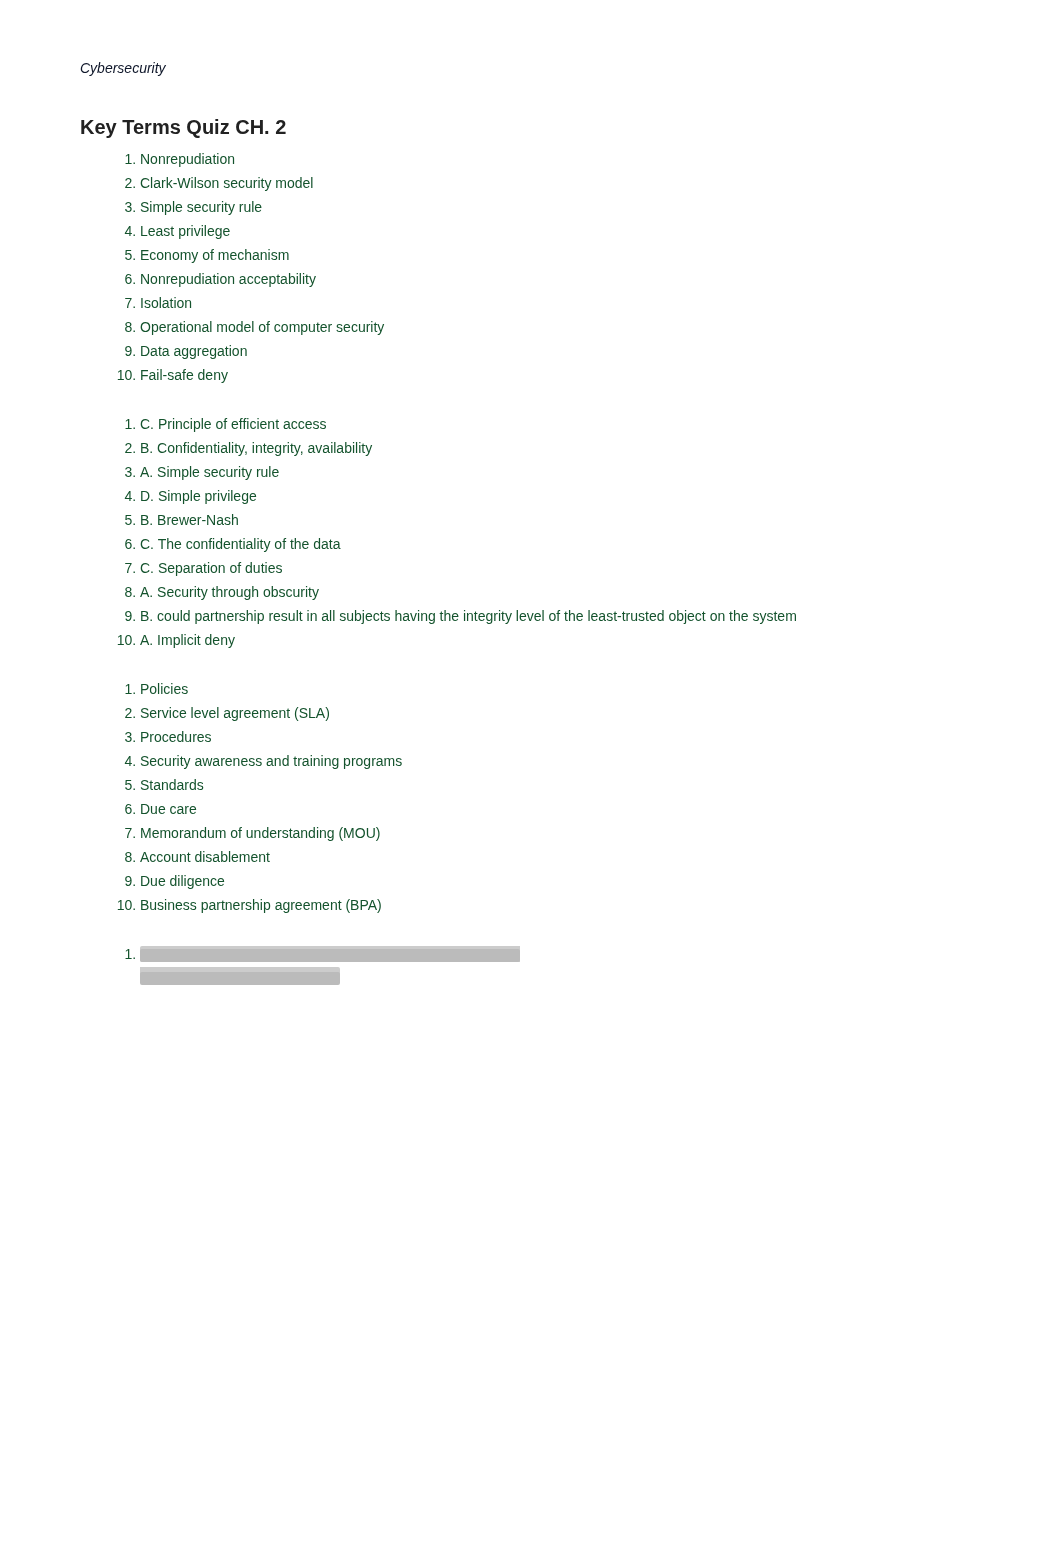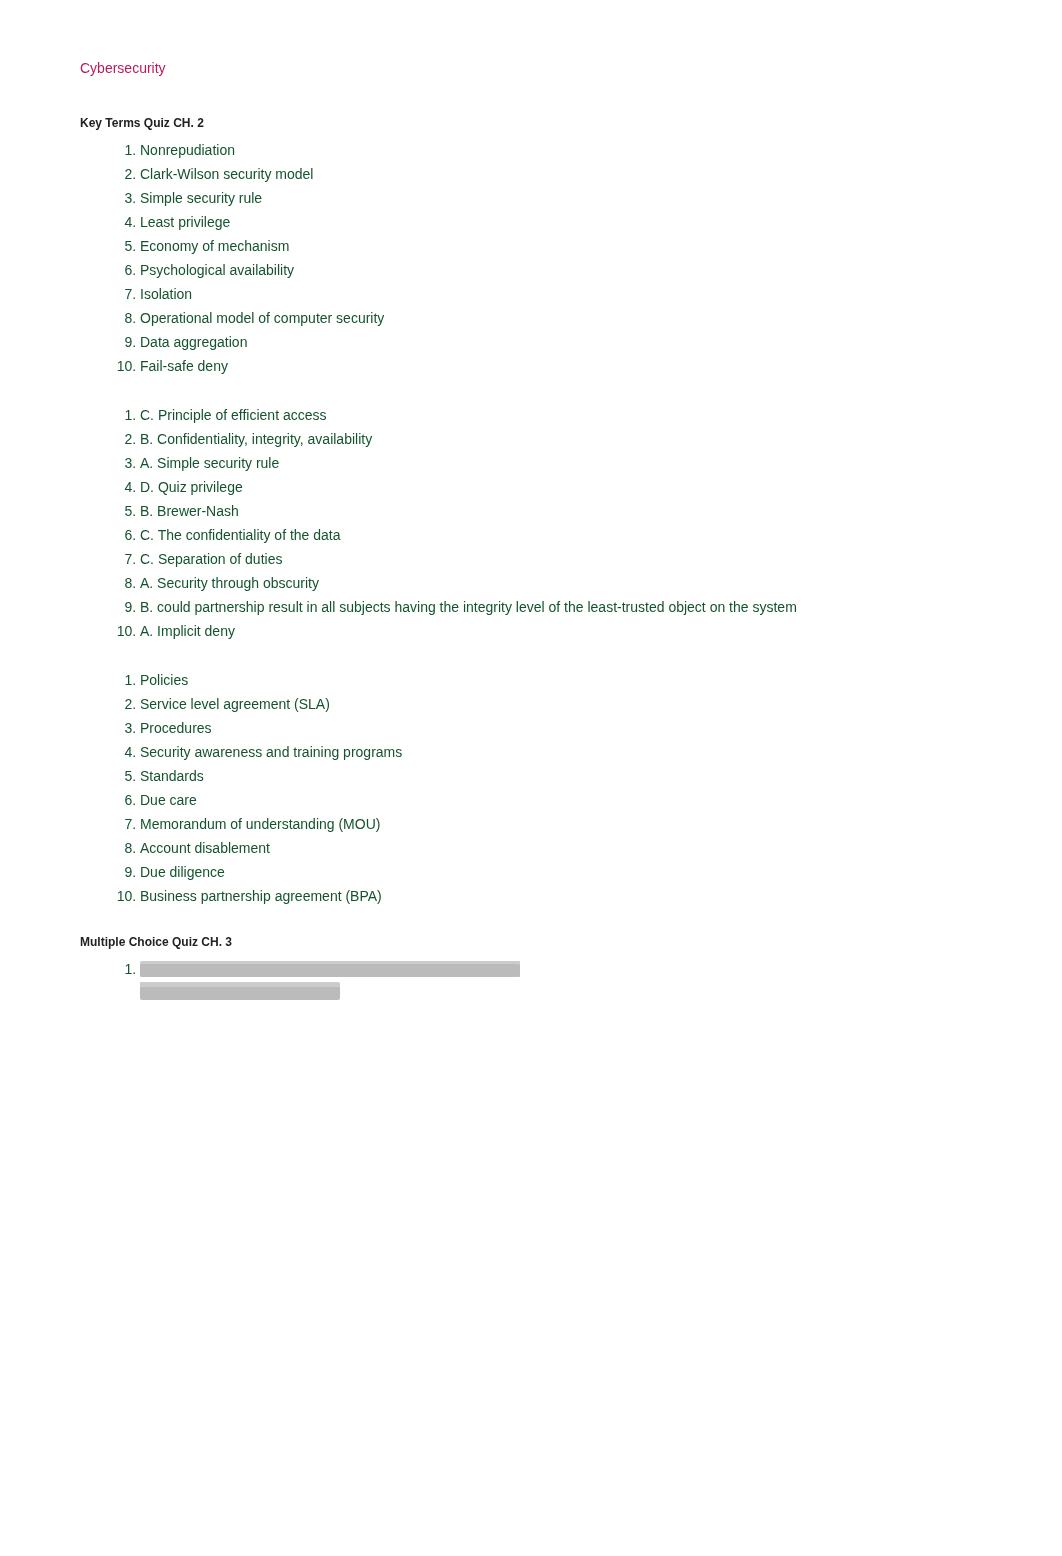--- a/index.html
+++ b/index.html
@@ -24,8 +24,9 @@
 
     .course-title {
       font-size: 14px;
-      color: #be185d;
+      color: #0f172a;
       margin-bottom: 6px;
+      font-style: italic;
     }
 
     .hw-title {

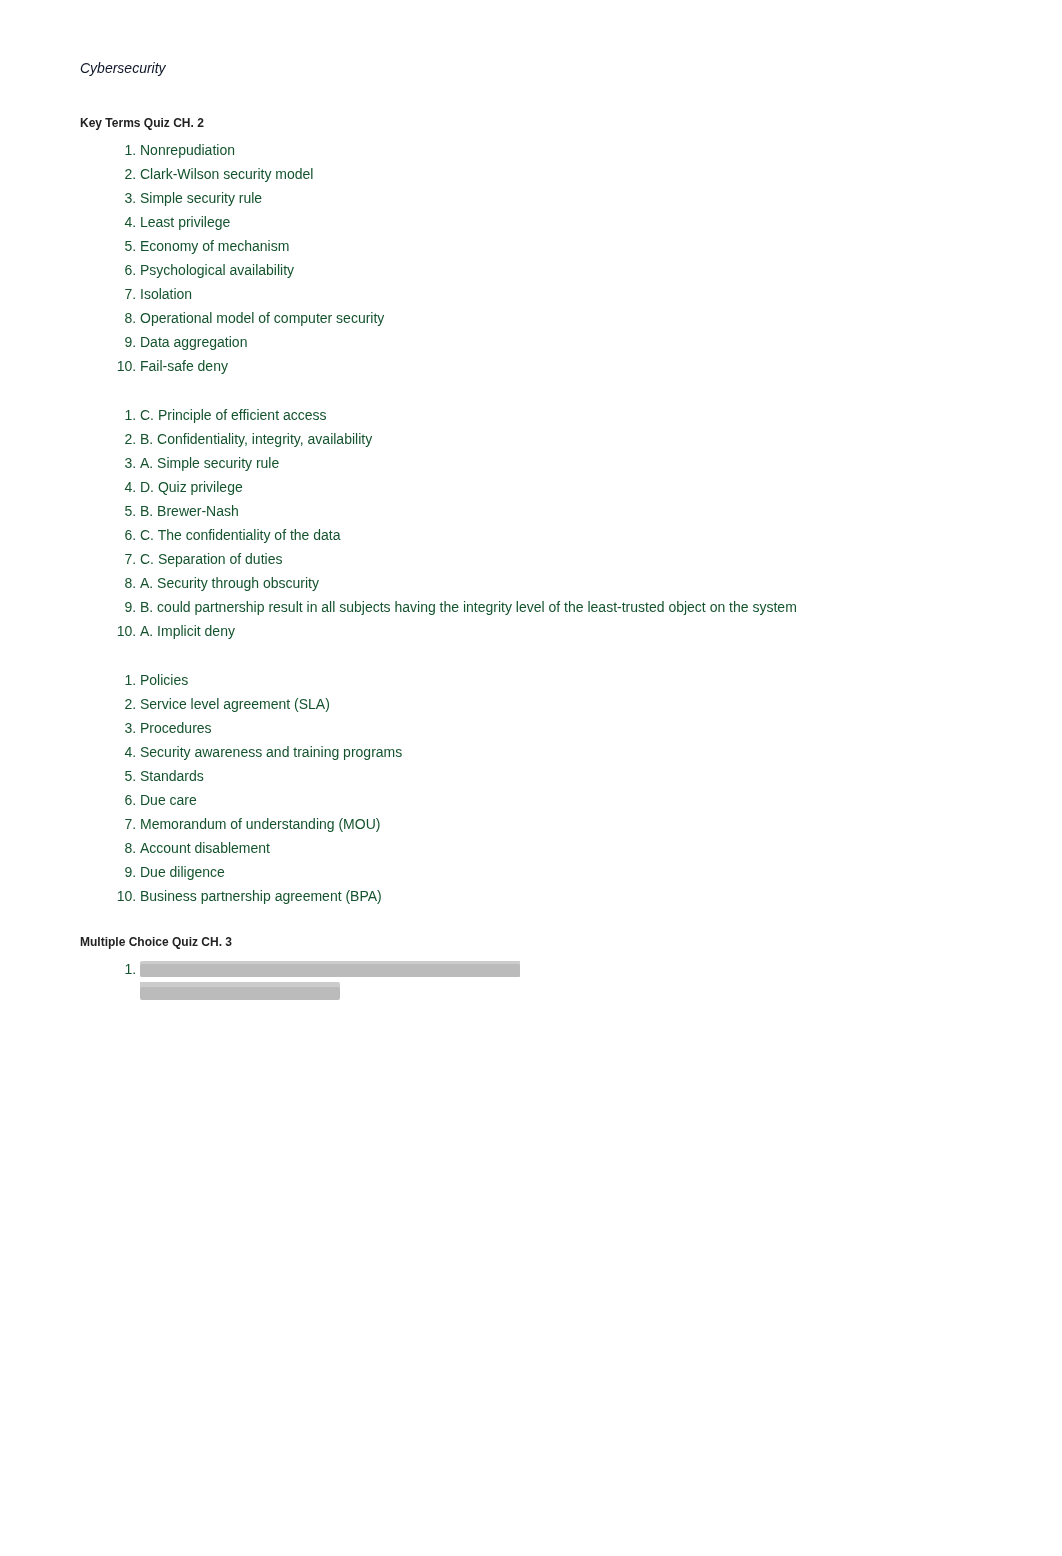--- a/index.html
+++ b/index.html
@@ -40,7 +40,7 @@
     }
 
     .section-heading {
-      font-size: 12px;
+      font-size: 20px;
       font-weight: bold;
       color: #222;
       margin-bottom: 10px;

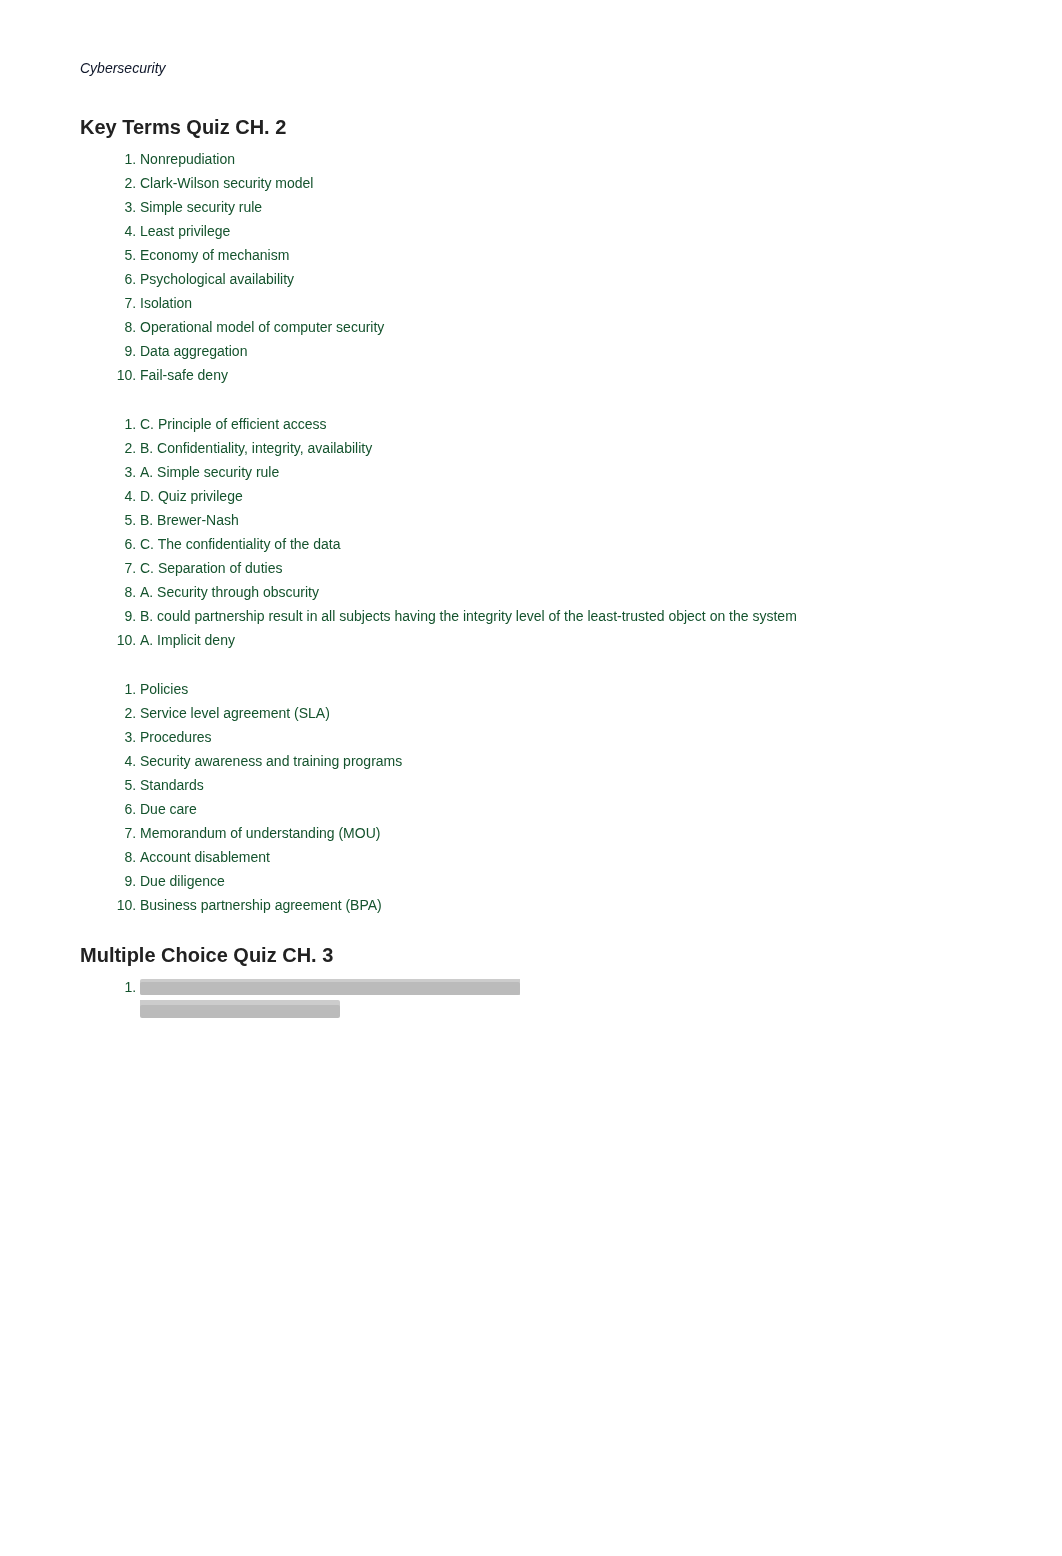--- a/index.html
+++ b/index.html
@@ -89,7 +89,7 @@
     <li>Simple security rule</li>
     <li>Least privilege</li>
     <li>Economy of mechanism</li>
-    <li>Psychological availability</li>
+    <li>Nonrepudiation acceptability</li>
     <li>Isolation</li>
     <li>Operational model of computer security</li>
     <li>Data aggregation</li>

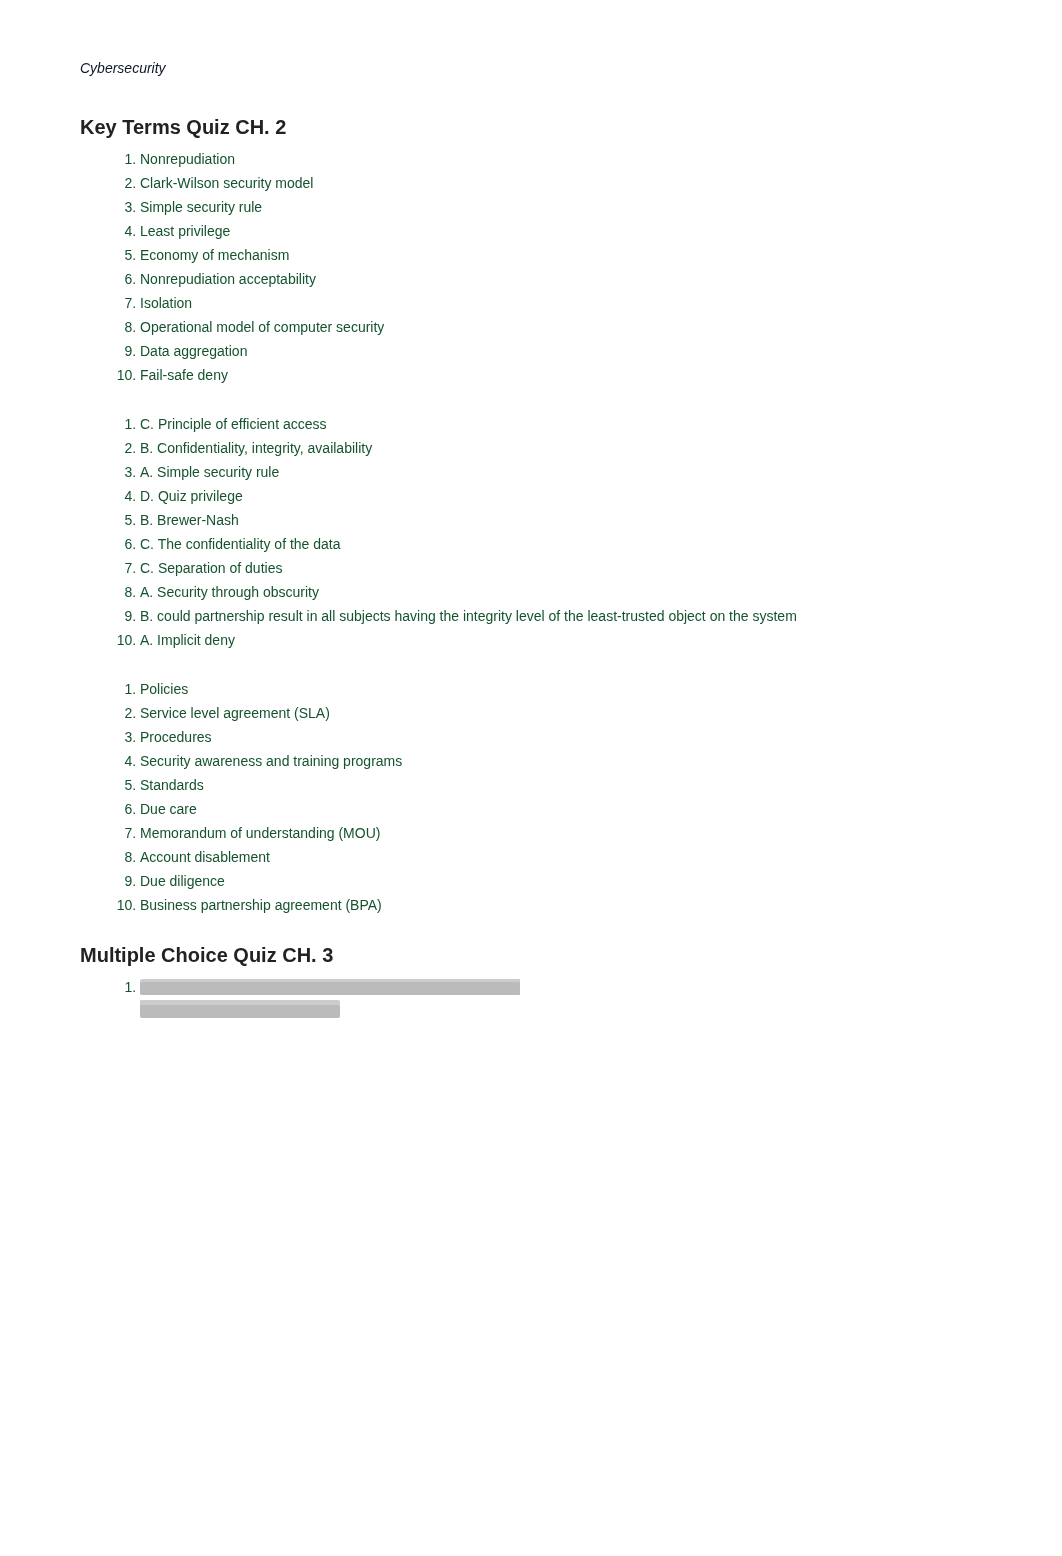--- a/index.html
+++ b/index.html
@@ -102,7 +102,7 @@
     <li>C. Principle of efficient access</li>
     <li>B. Confidentiality, integrity, availability</li>
     <li>A. Simple security rule</li>
-    <li>D. Quiz privilege</li>
+    <li>D. Simple privilege</li>
     <li>B. Brewer-Nash</li>
     <li>C. The confidentiality of the data</li>
     <li>C. Separation of duties</li>

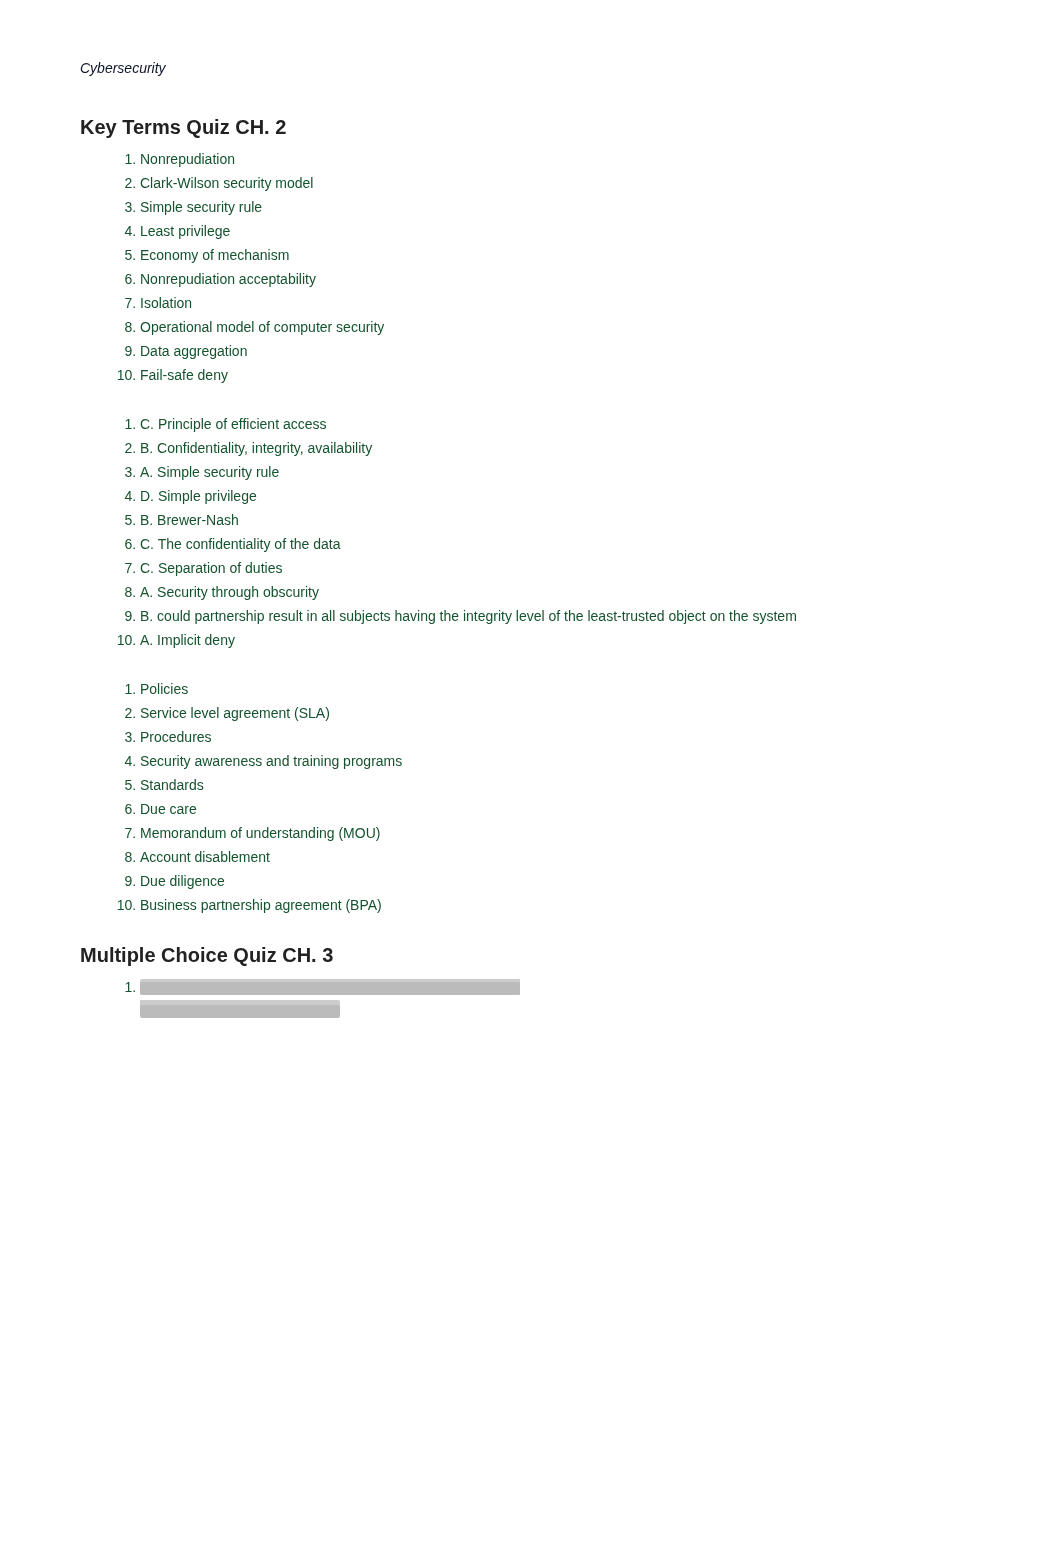--- a/index.html
+++ b/index.html
@@ -128,7 +128,6 @@
 </div>
 
 <div class="section">
-  <div class="section-heading">Multiple Choice Quiz CH. 3</div>
   <ol>
     <li>
       <span class="redacted">

